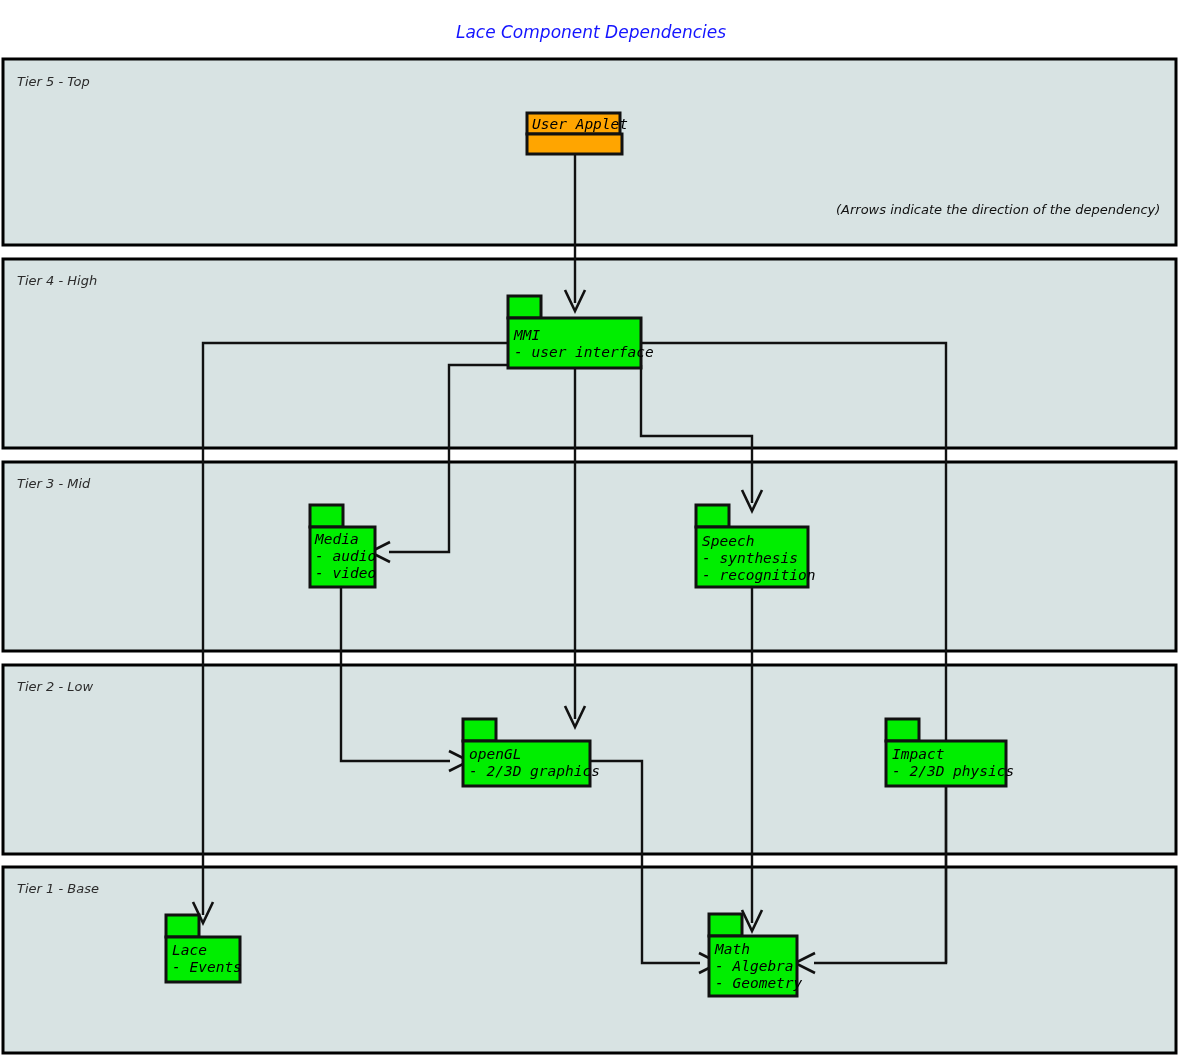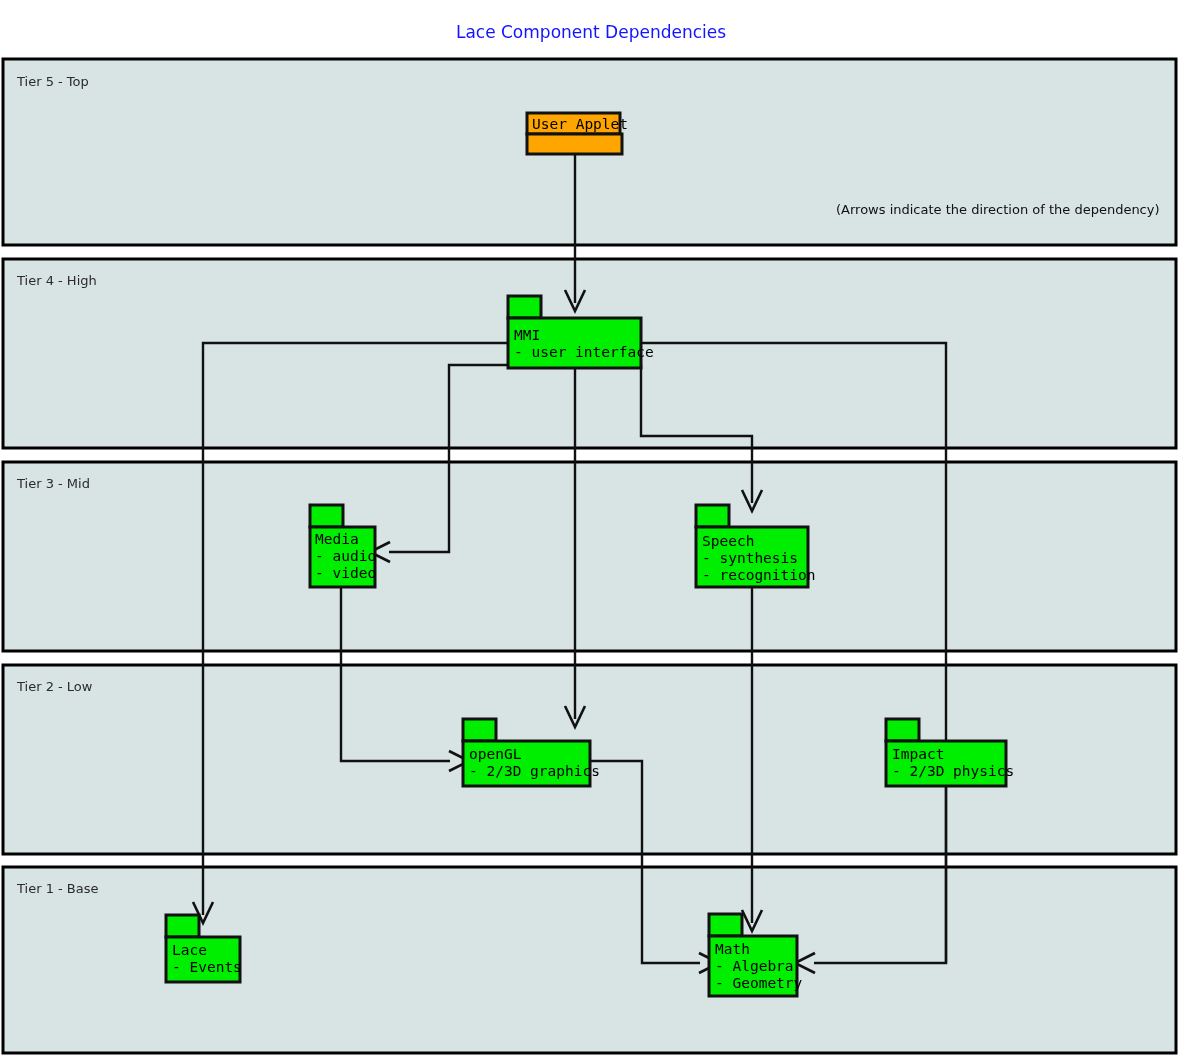--- a/index.html
+++ b/index.html
@@ -17,6 +17,7 @@
     position: relative;
     width: 1182px;
     height: 1056px;
+    font-style: italic;
   }
   #diagram {
     position: absolute;

